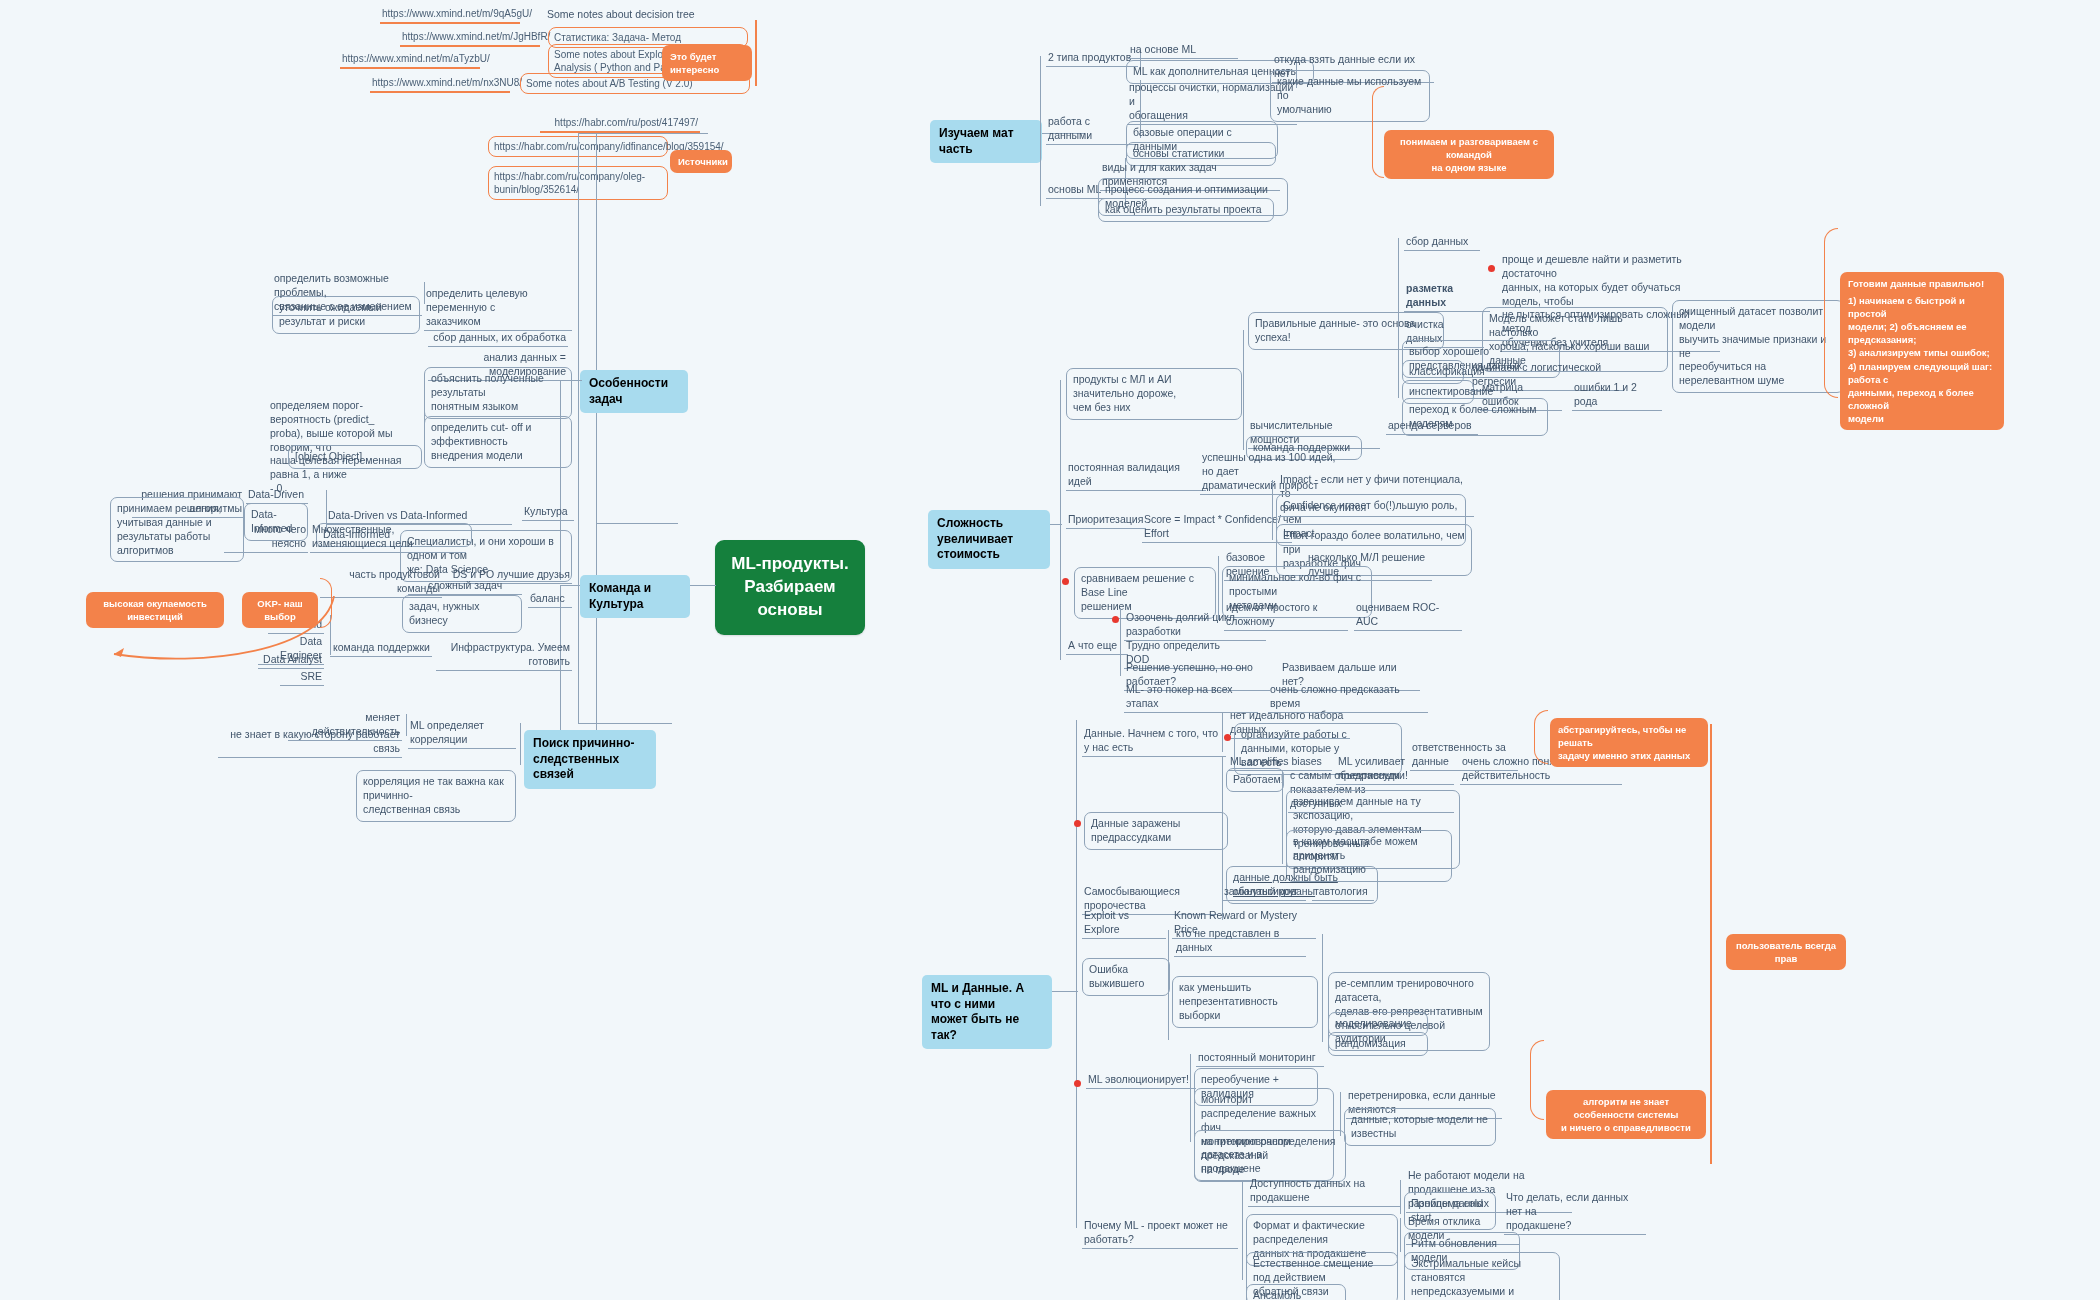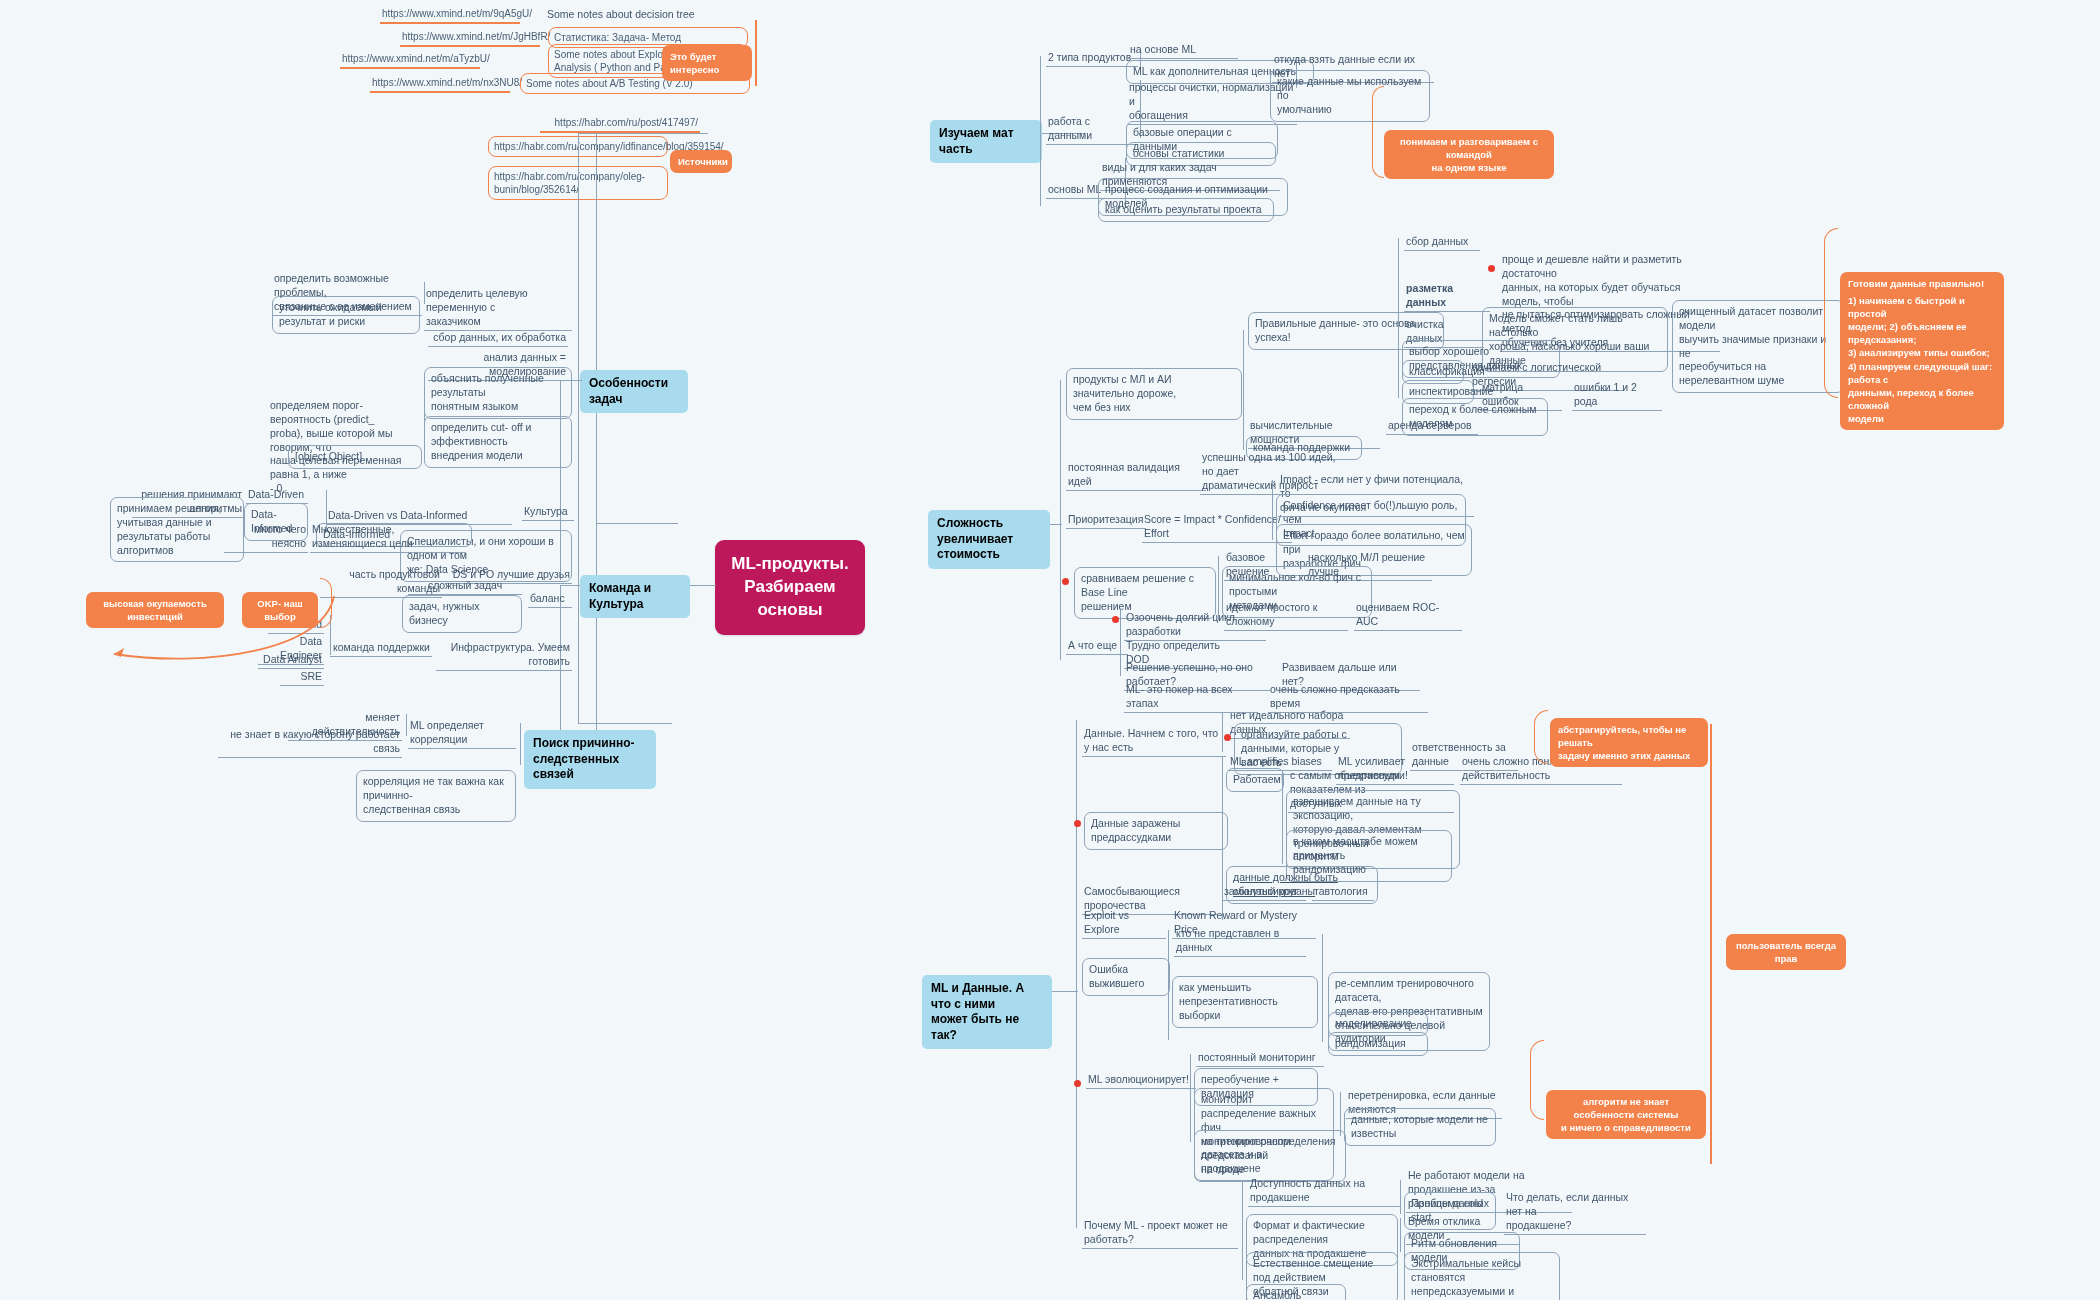--- a/index.html
+++ b/index.html
@@ -33,7 +33,7 @@
   }
   .root{
     position:absolute;
-    background:#be185d;
+    background:#15803d;
     color:#fff;
     border-radius:9px;
     font-size:17px;

